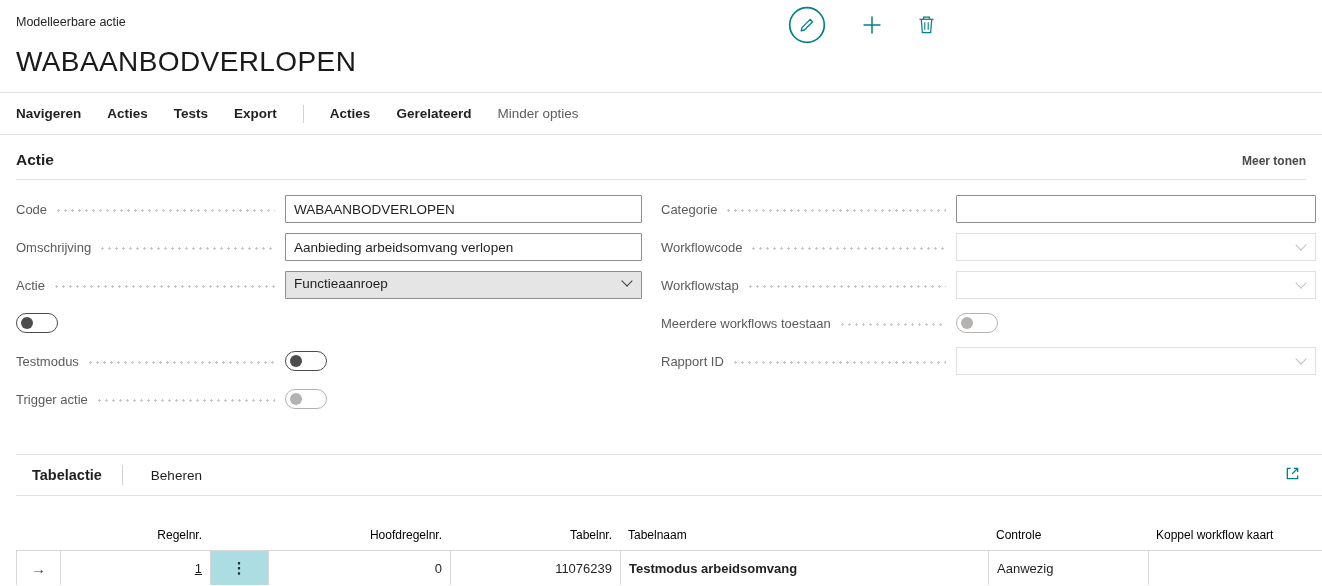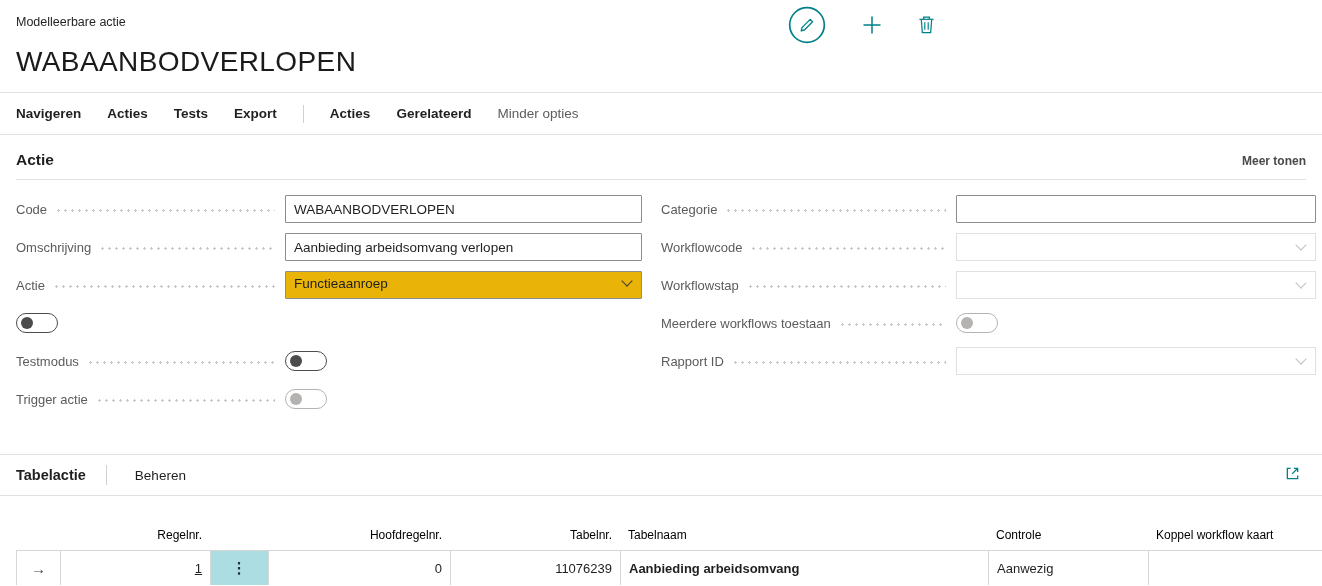--- a/index.html
+++ b/index.html
@@ -44,7 +44,7 @@
   input.textbox{width:100%;height:28px;box-sizing:border-box;border:1px solid #8f8d8b;border-radius:1px;
     padding:0 8px;font-family:"Liberation Sans",sans-serif;font-size:13.5px;color:#1f1f1f;outline:none;}
   .selectbox{width:100%;height:28px;box-sizing:border-box;border:1px solid #8f8d8b;border-radius:1px;
-    display:flex;align-items:center;justify-content:space-between;padding:0 10px 4px 8px;font-size:13.5px;cursor:pointer;background:#eab308;}
+    display:flex;align-items:center;justify-content:space-between;padding:0 10px 4px 8px;font-size:13.5px;cursor:pointer;background:#e5e5e5;}
   .combo{width:100%;height:28px;box-sizing:border-box;display:flex;align-items:center;justify-content:flex-end;
     padding:0 10px;background:#fff;}
   .combo.disabled{border:1px solid #e3e1df;color:#b9b7b5;}

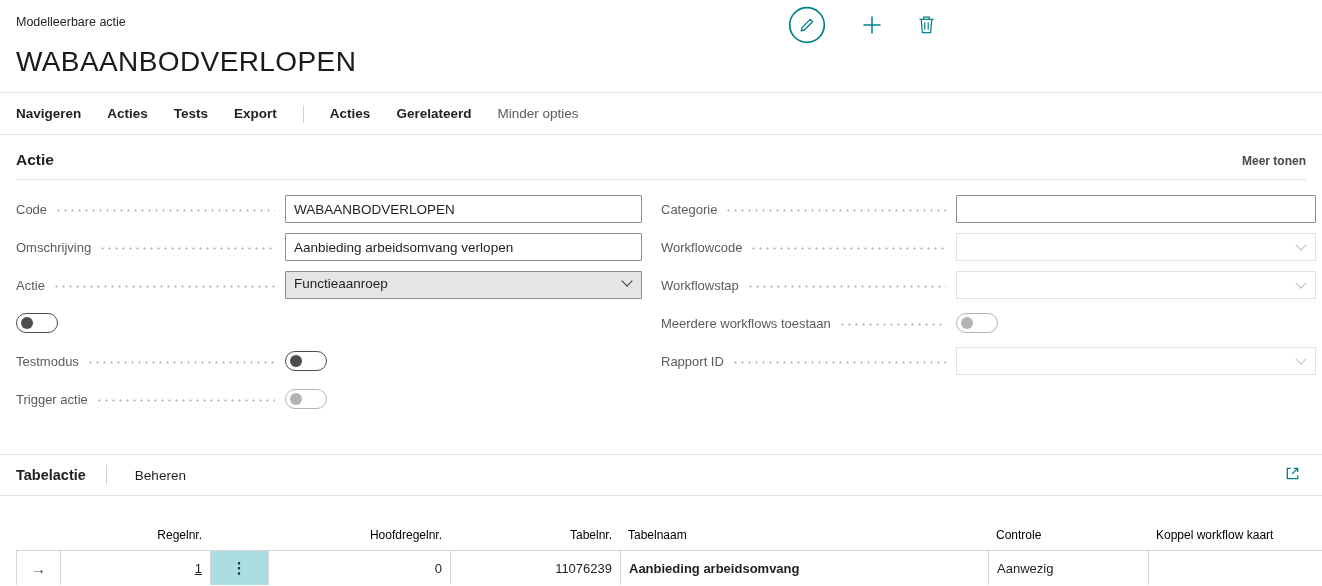--- a/index.html
+++ b/index.html
@@ -58,7 +58,7 @@
   .toggle.disabled .knob{background:#b5b3b1;}
   
   .part-header{margin-top:36px;border-top:1px solid #e1e1e1;border-bottom:1px solid #e1e1e1;height:40px;
-    display:flex;align-items:center;padding:0 16px;}
+    display:flex;align-items:center;padding:0 16px;margin-left:16px;}
   .part-title{font-weight:700;font-size:14.5px;}
   .part-sep{width:1px;height:20px;background:#d1d1d1;margin:0 28px 0 20px;}
   .part-manage{font-size:13.5px;cursor:pointer;}

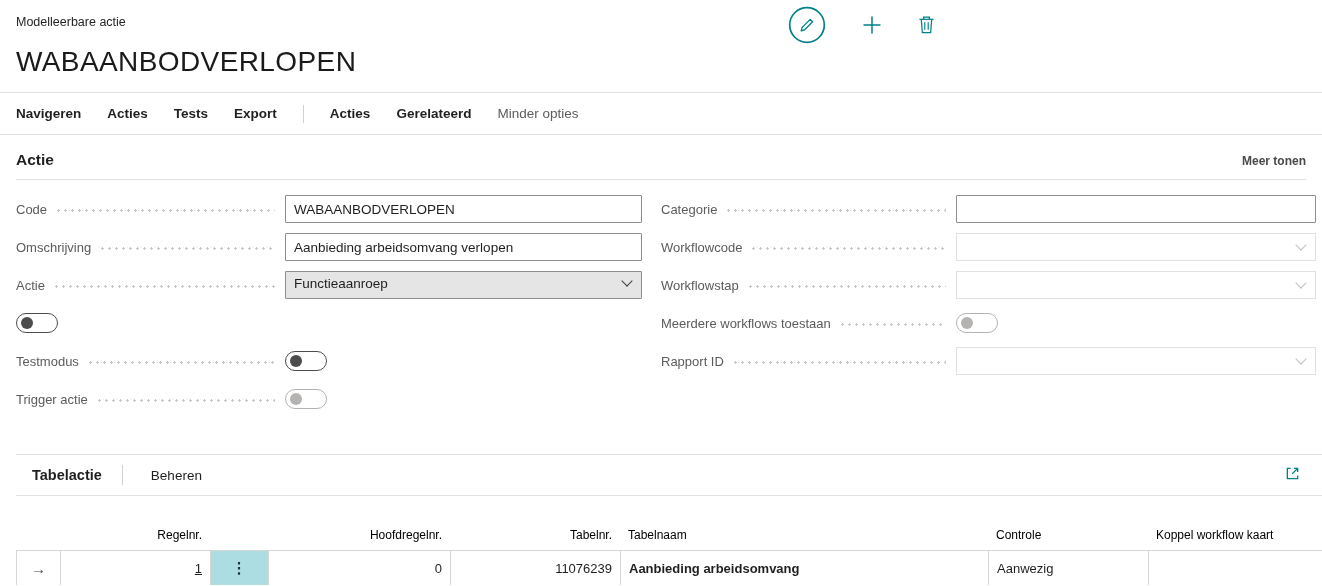--- a/index.html
+++ b/index.html
@@ -309,7 +309,7 @@
       </span>
     <span class="gc num">0</span>
     <span class="gc num">11076239</span>
-    <span class="gc cell-name">Aanbieding arbeidsomvang</span>
+    <span class="gc cell-name">Testmodus arbeidsomvang</span>
     <span class="gc">Aanwezig</span>
     <span class="gc"></span>
   </div>

